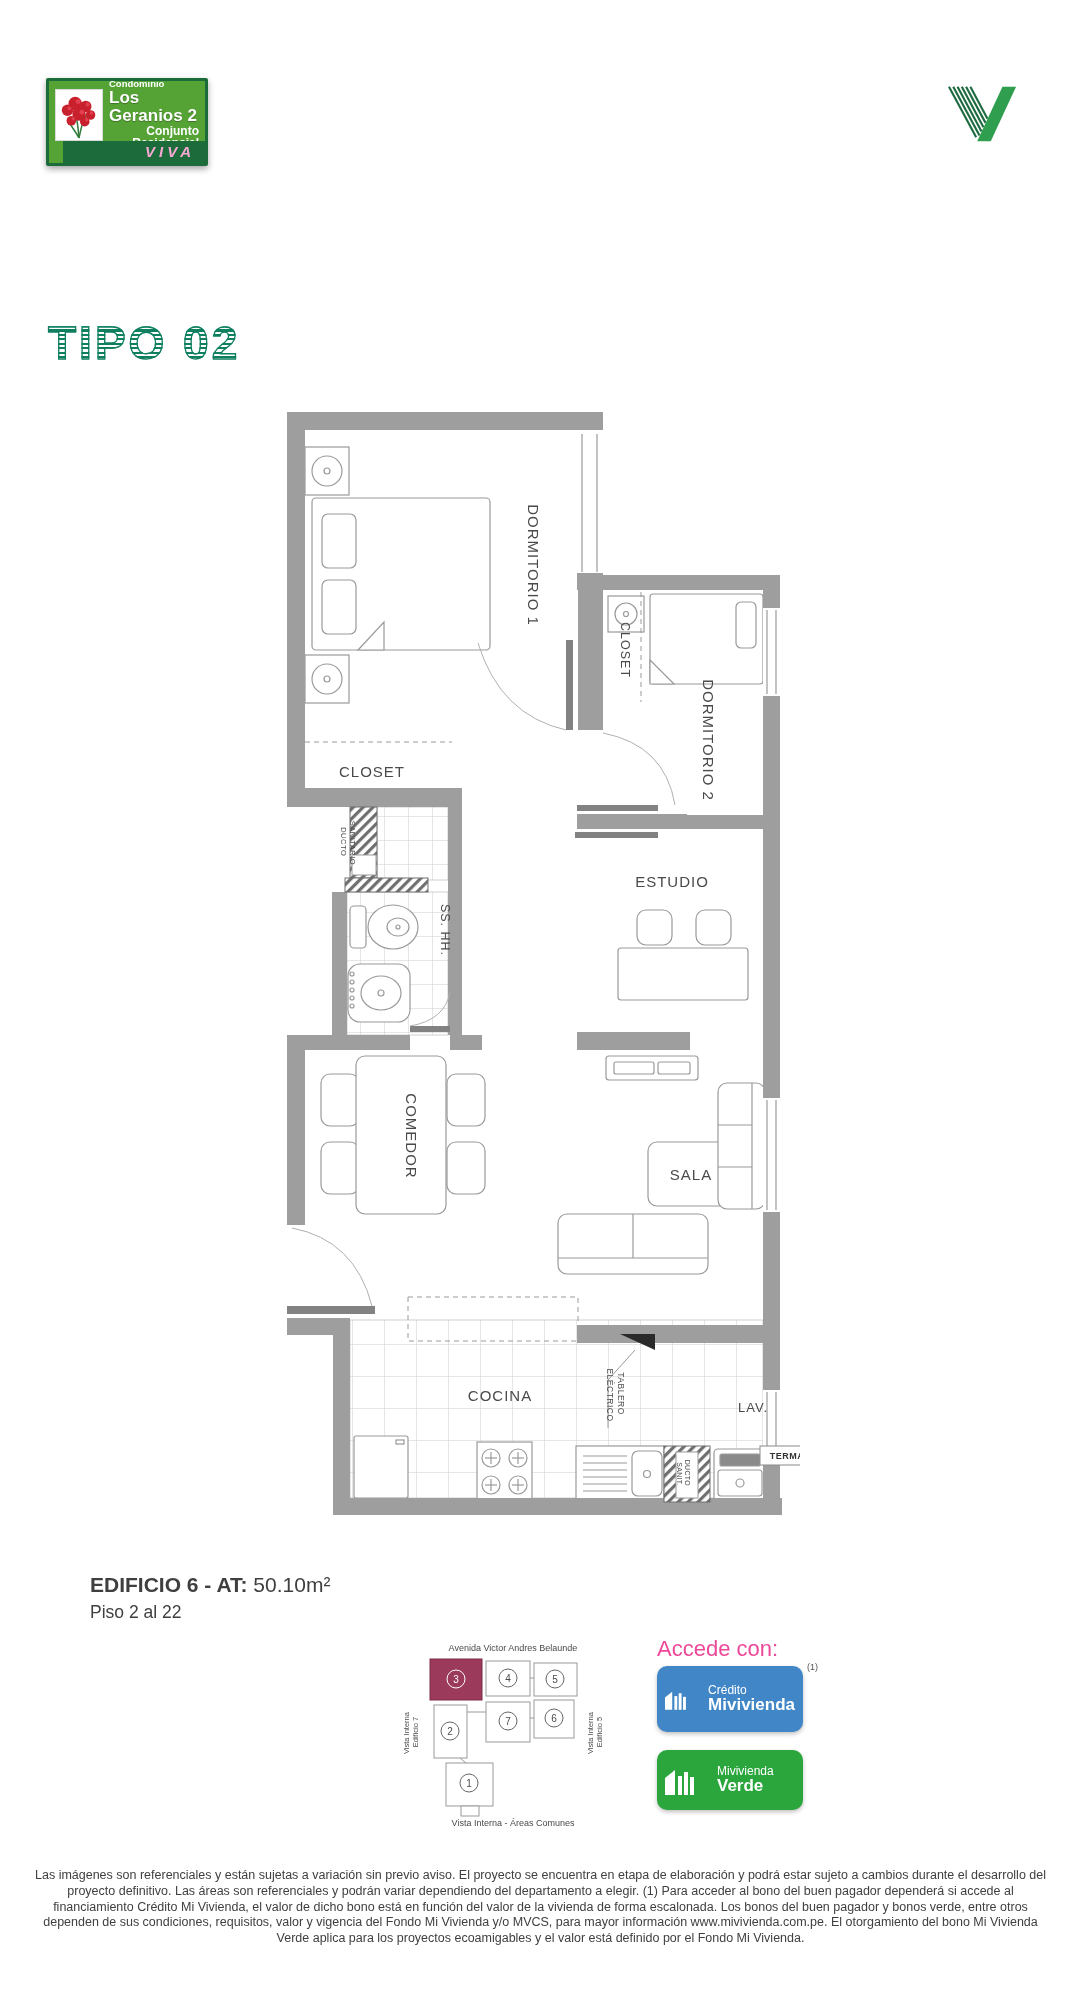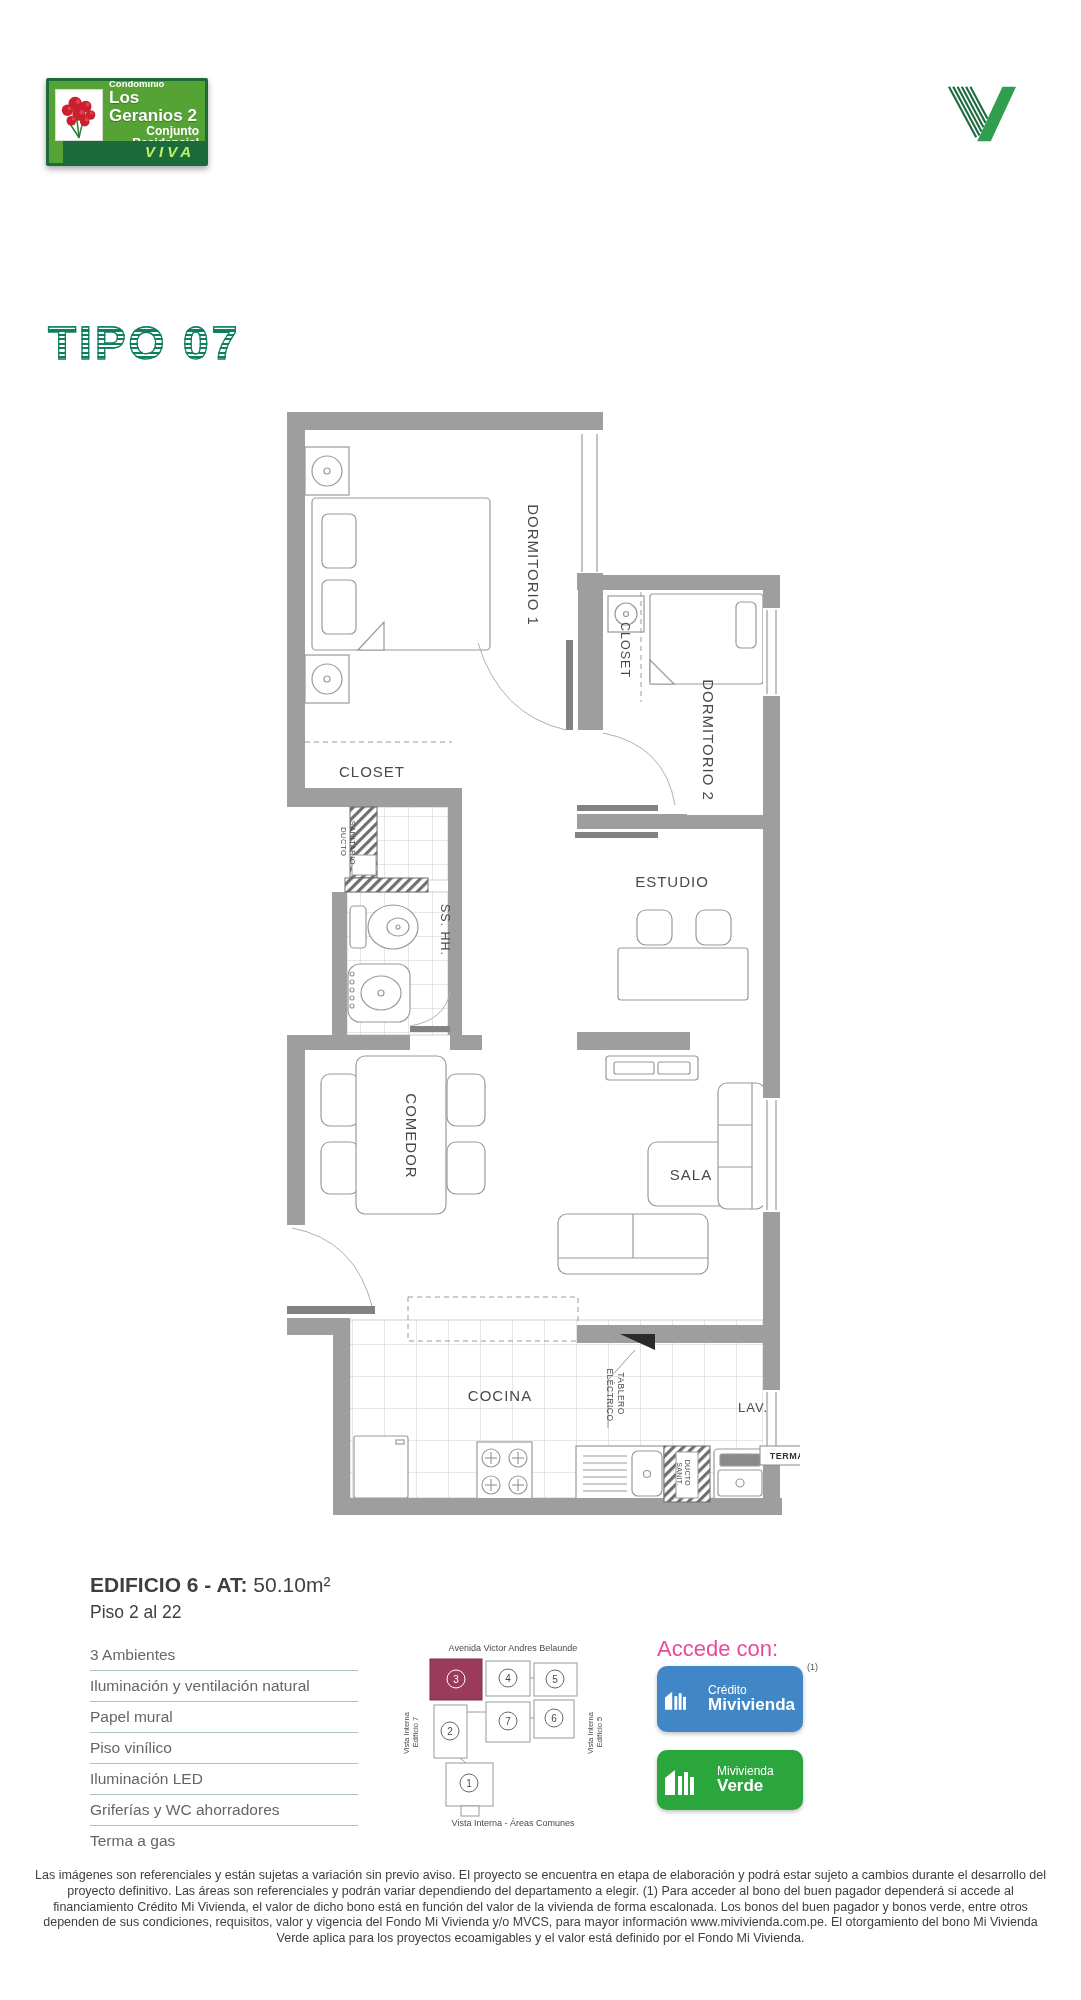--- a/index.html
+++ b/index.html
@@ -17,7 +17,7 @@
   .badge-name { font-size:17px; font-weight:700; text-shadow:0 1px 1px rgba(0,0,0,.3); }
   .badge-sub { font-size:12px; font-weight:700; text-align:right; }
   .badge-bar { position:absolute; left:14px; right:0; bottom:0; height:22px; background:#1b6c3a;
-               color:#bef264; font-weight:700; font-size:15px; letter-spacing:4px; font-style:italic;
+               color:#f9a8d4; font-weight:700; font-size:15px; letter-spacing:4px; font-style:italic;
                text-align:right; padding:2px 10px 0 0; }
 
   .vlogo { position:absolute; left:948px; top:86px; width:70px; height:58px; }

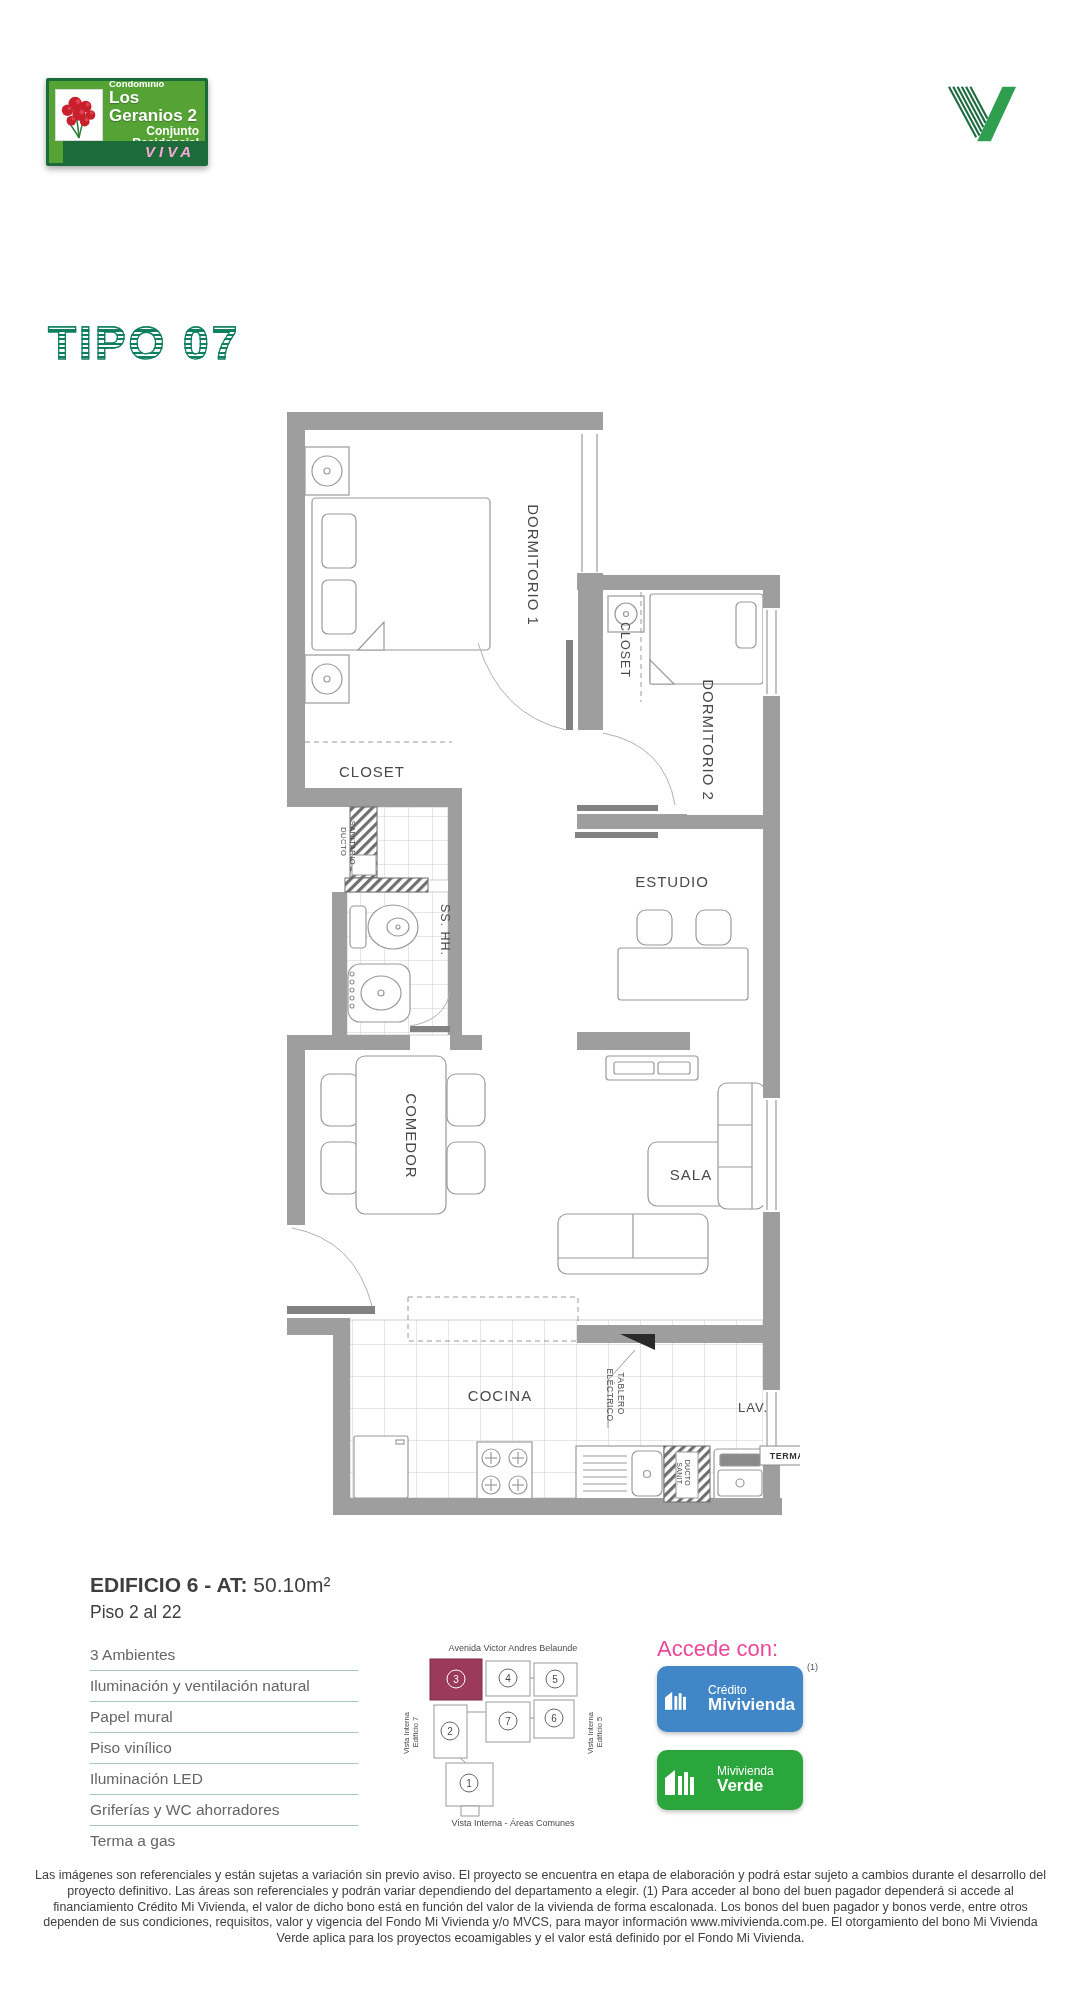--- a/index.html
+++ b/index.html
@@ -116,7 +116,7 @@
     <polygon points="56,0 70,0 44,56 30,56" fill="#2f9e4f"></polygon>
   </svg>
 
-  <div class="title-sub">TIPO 07</div>
+  <div class="title-sub">TIPO 02</div>
 
   <svg class="plan" viewBox="270 400 530 1120">
     <defs>

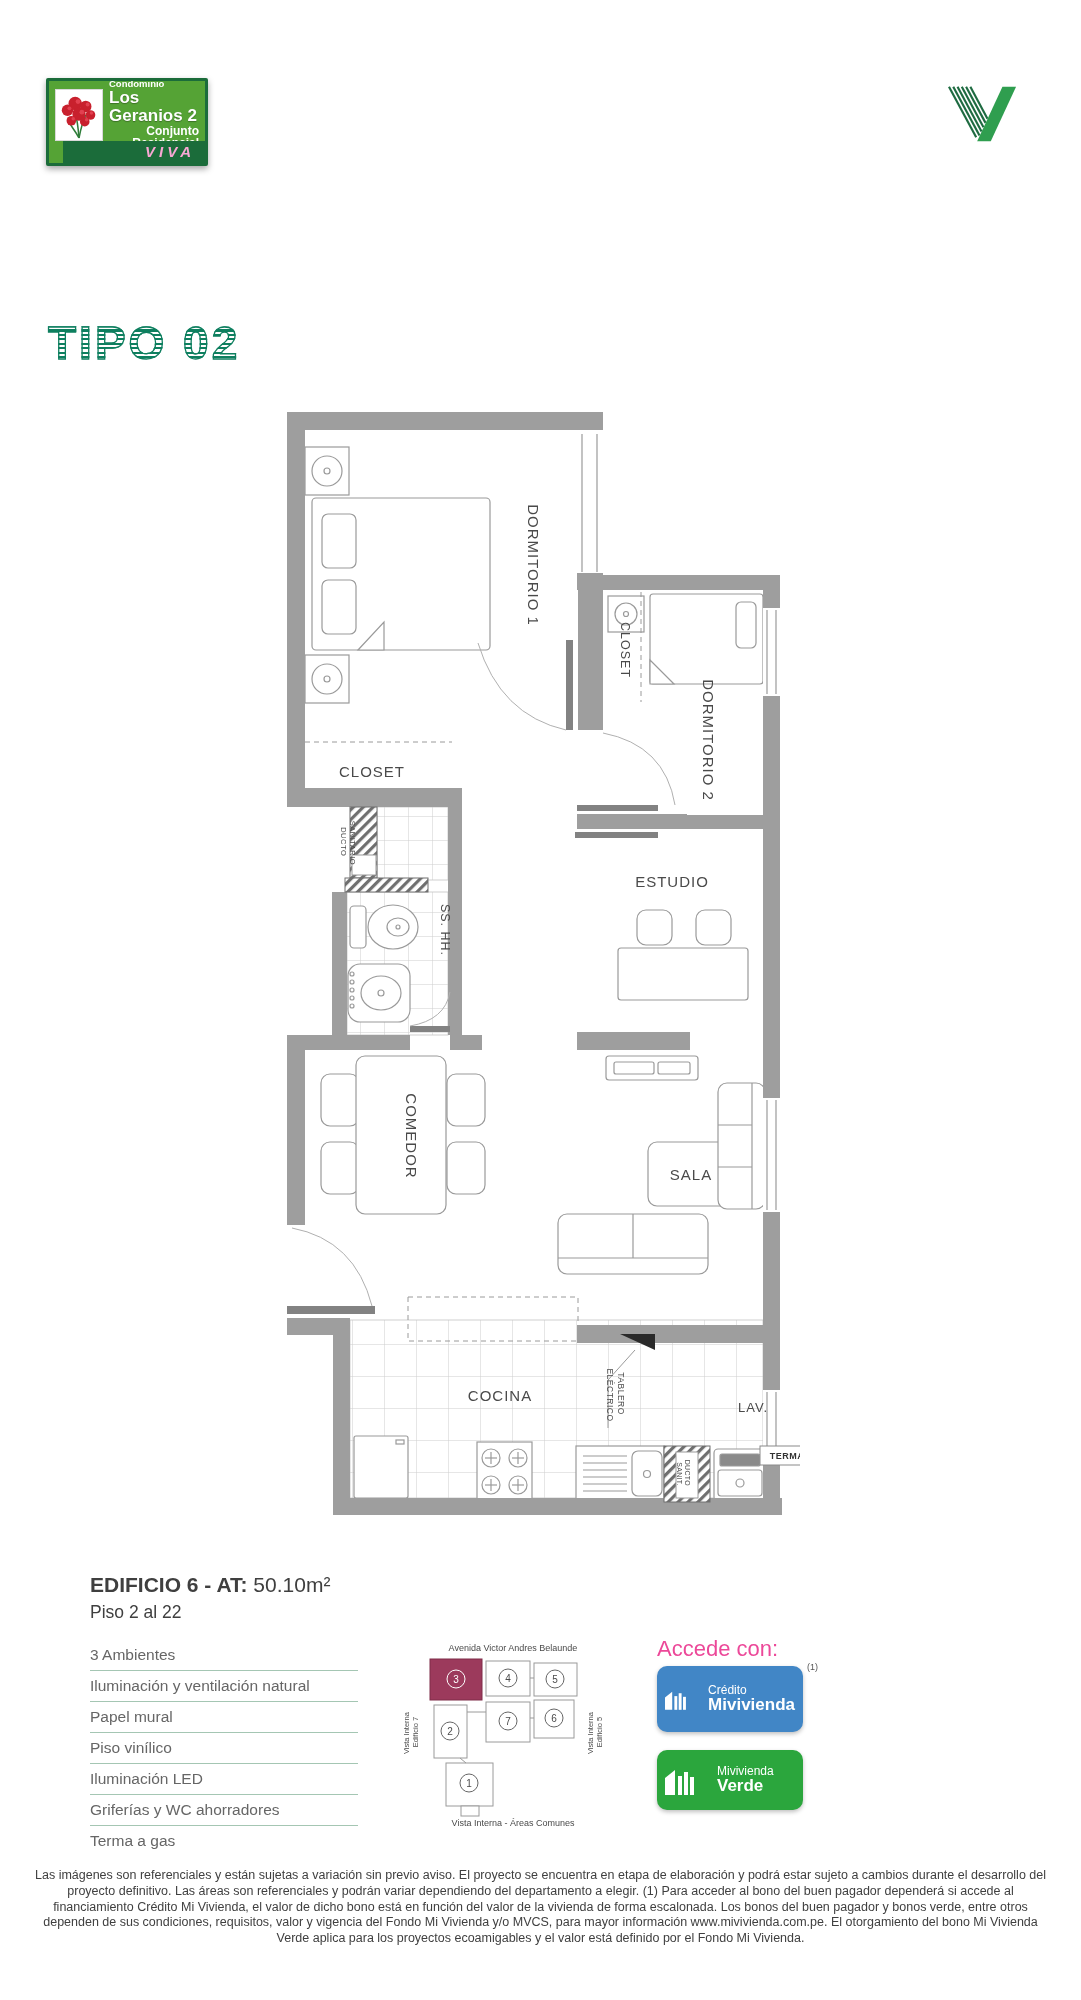--- a/index.html
+++ b/index.html
@@ -342,15 +342,6 @@
       <b>EDIFICIO 6 - AT:</b><span> 50.10m²</span>
     </div>
     <div class="info-floors">Piso 2 al 22</div>
-    <ul class="features">
-      <li>3 Ambientes</li>
-      <li>Iluminación y ventilación natural</li>
-      <li>Papel mural</li>
-      <li>Piso vinílico</li>
-      <li>Iluminación LED</li>
-      <li>Griferías y WC ahorradores</li>
-      <li>Terma a gas</li>
-    </ul>
   </div>
 
   <svg class="siteplan" viewBox="393 1632 224 200" font-family="Liberation Sans, sans-serif">

